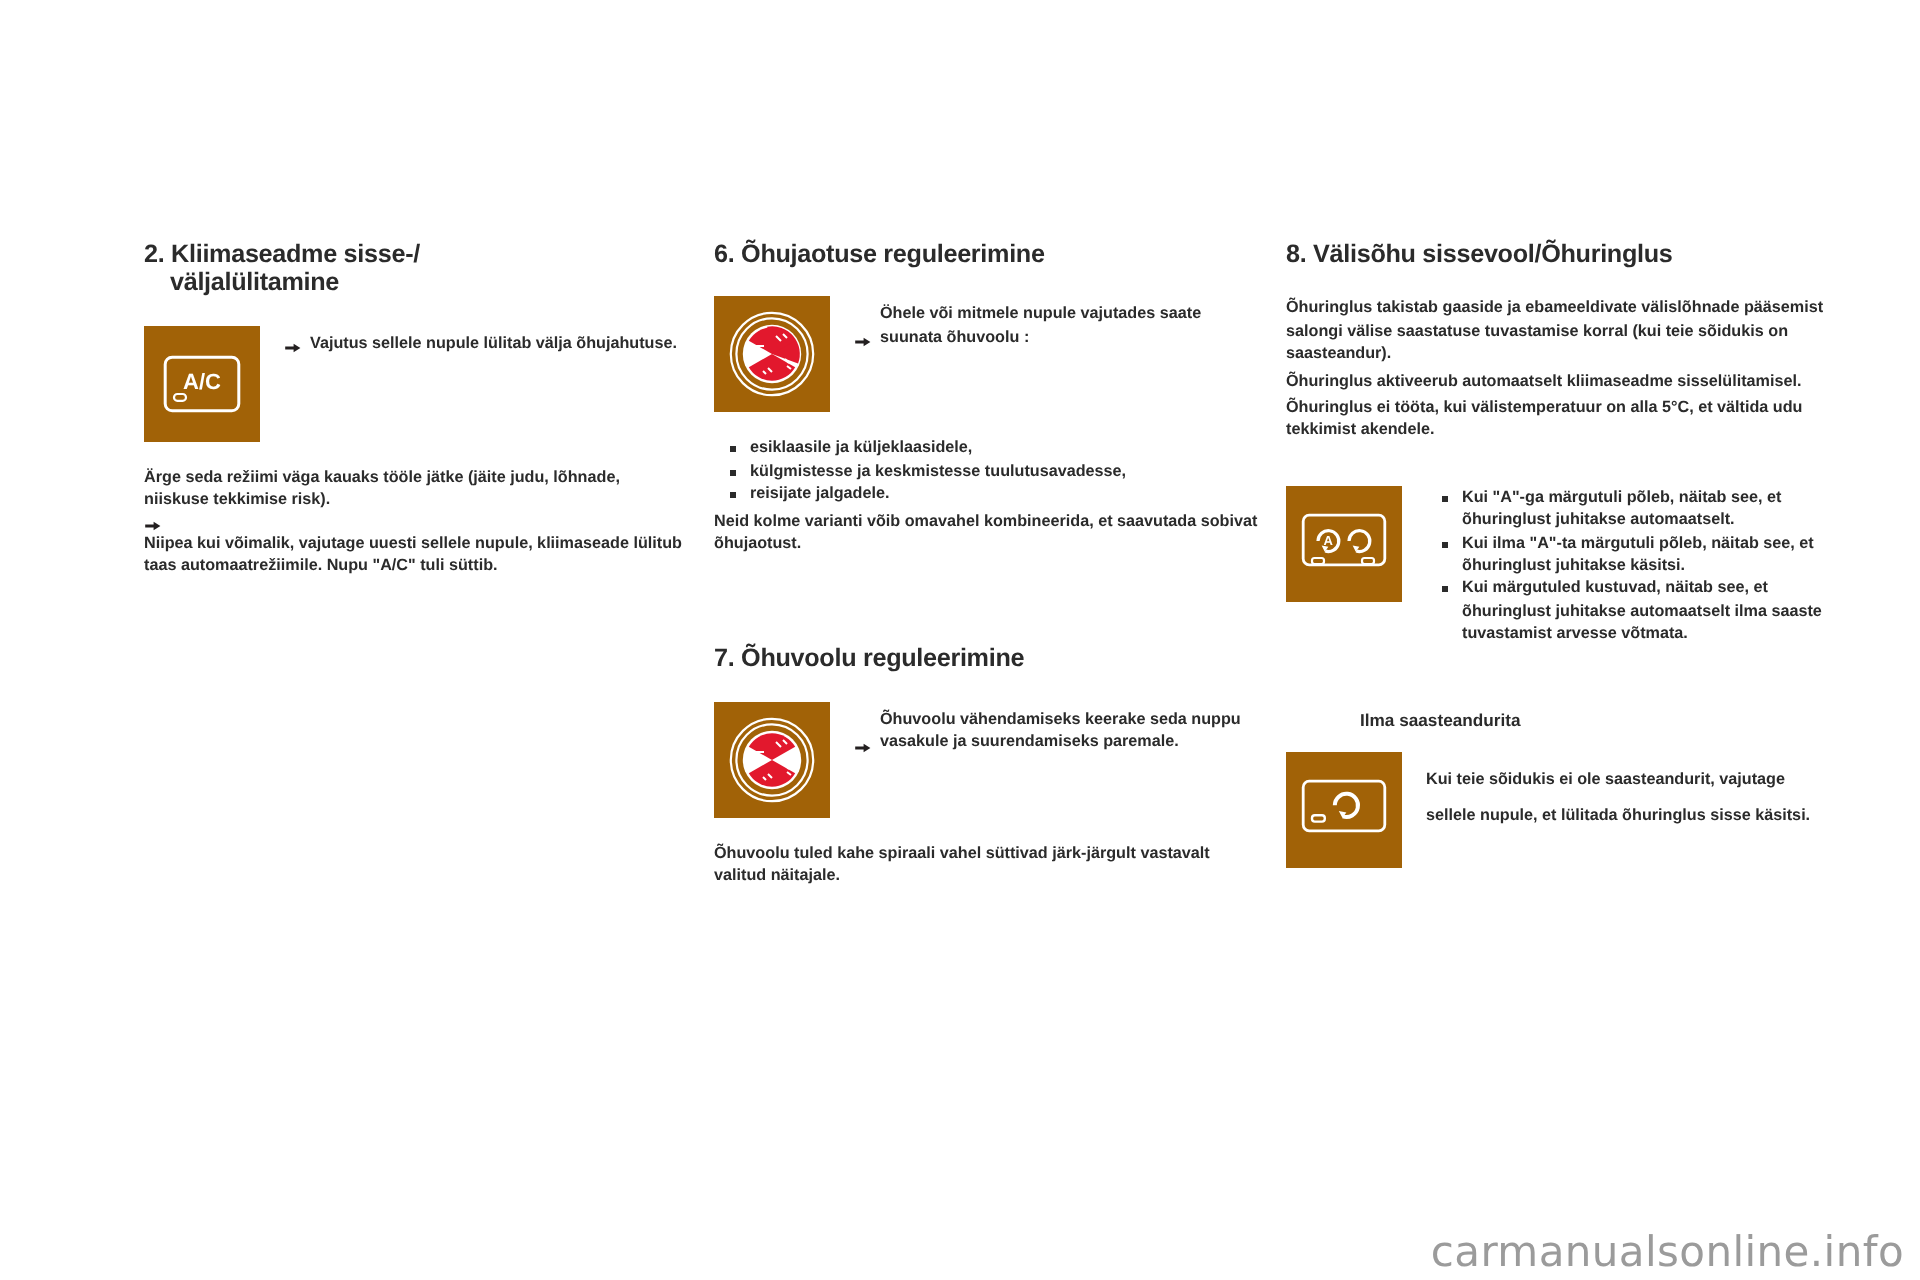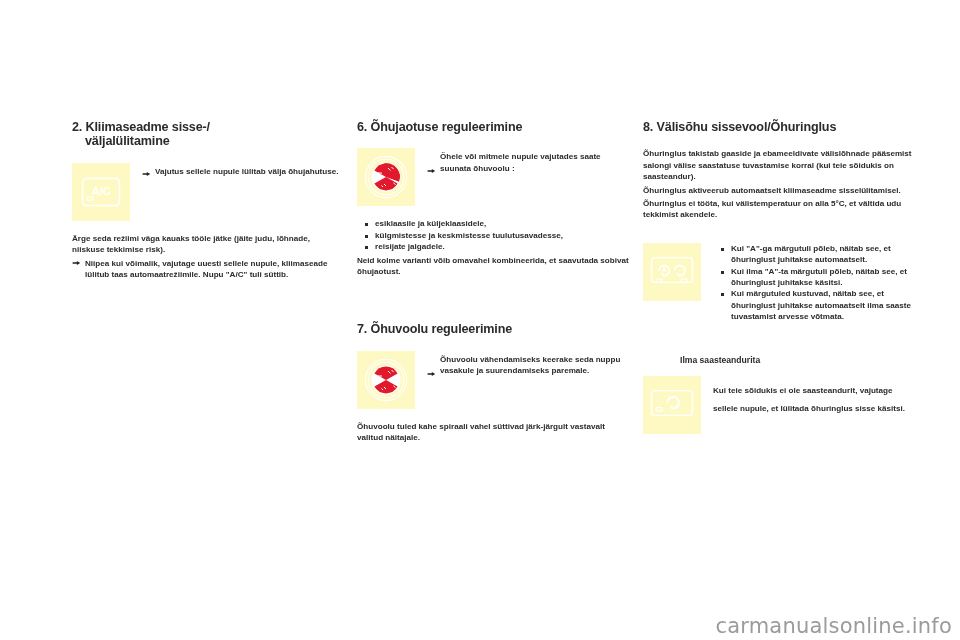--- a/index.html
+++ b/index.html
@@ -62,7 +62,7 @@
   .icon-box {
     width: 58px;
     height: 58px;
-    background: #fef9c3;
+    background: #a16207;
     flex: 0 0 58px;
     display: flex;
     align-items: center;

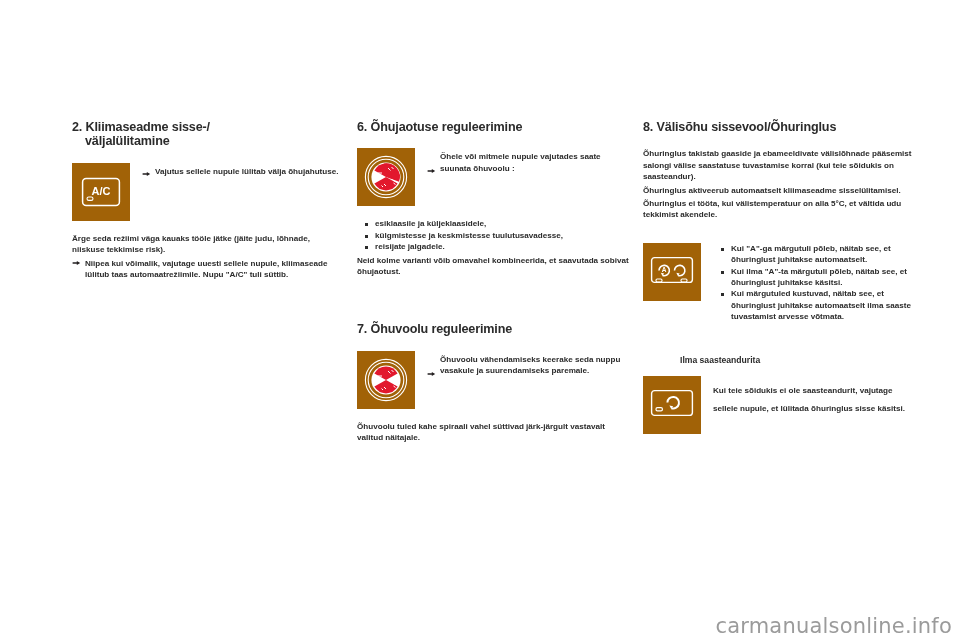--- a/index.html
+++ b/index.html
@@ -141,6 +141,7 @@
     line-height: 11.4px;
     font-weight: bold;
     color: #2b2b2b;
+    flex-direction: column;
   }
   ul.hands > li > .txt { flex: 1 1 auto; }
 

